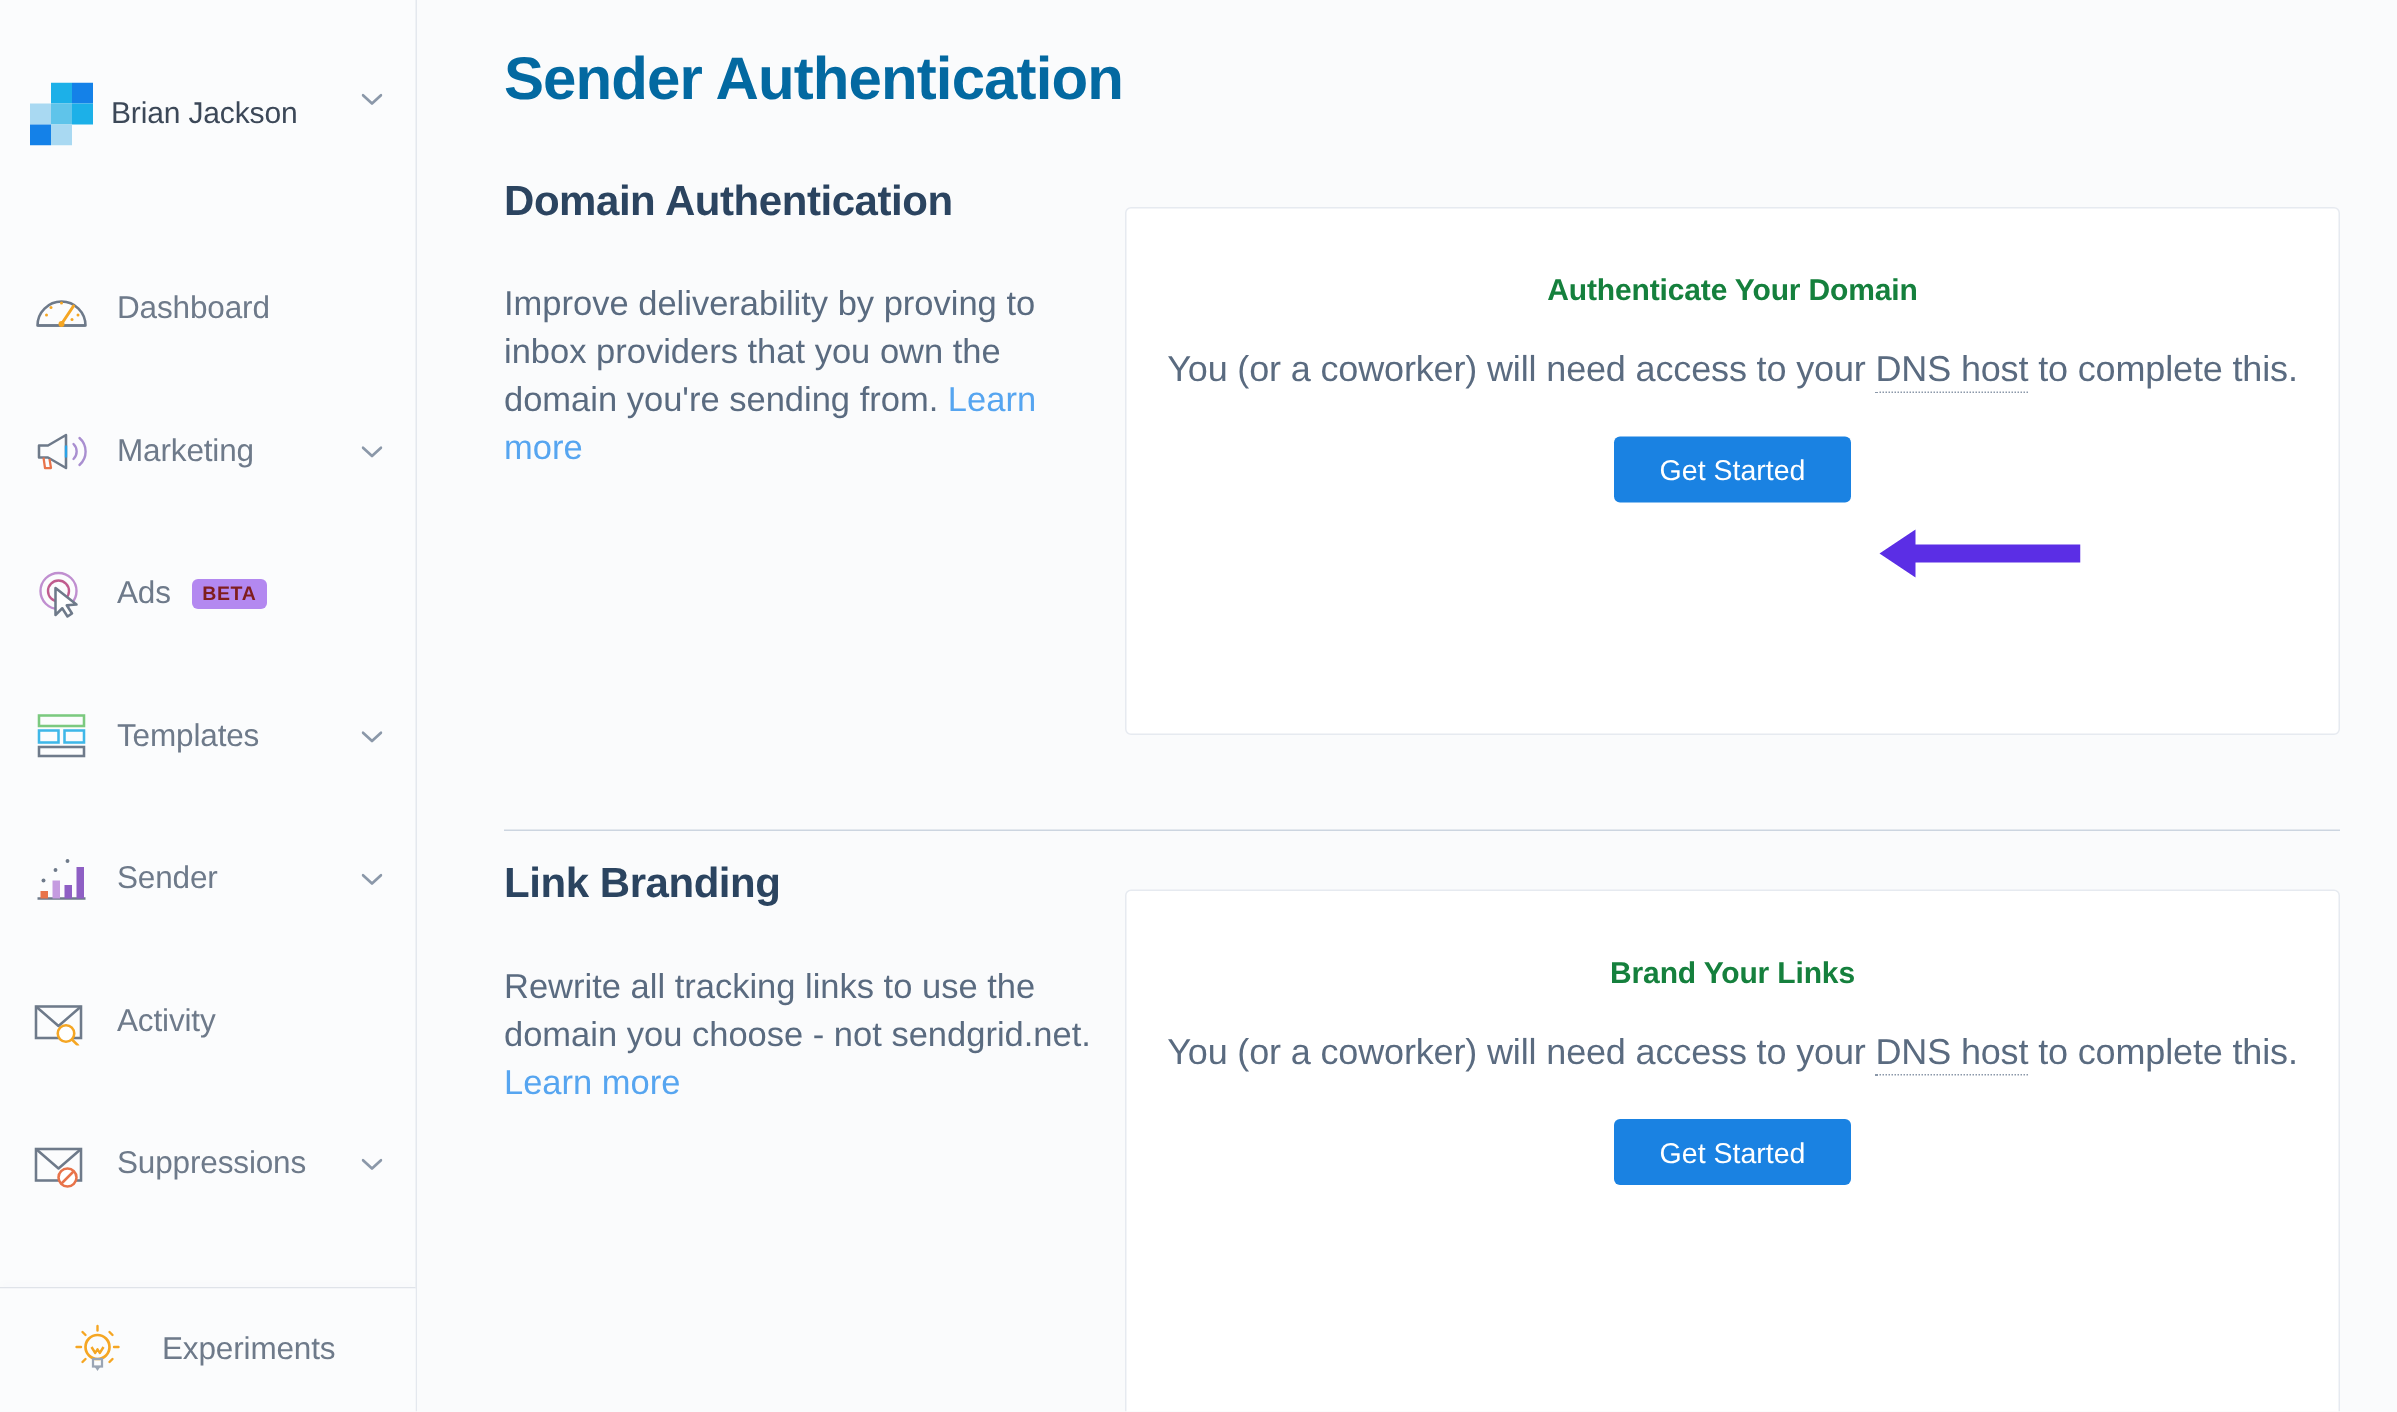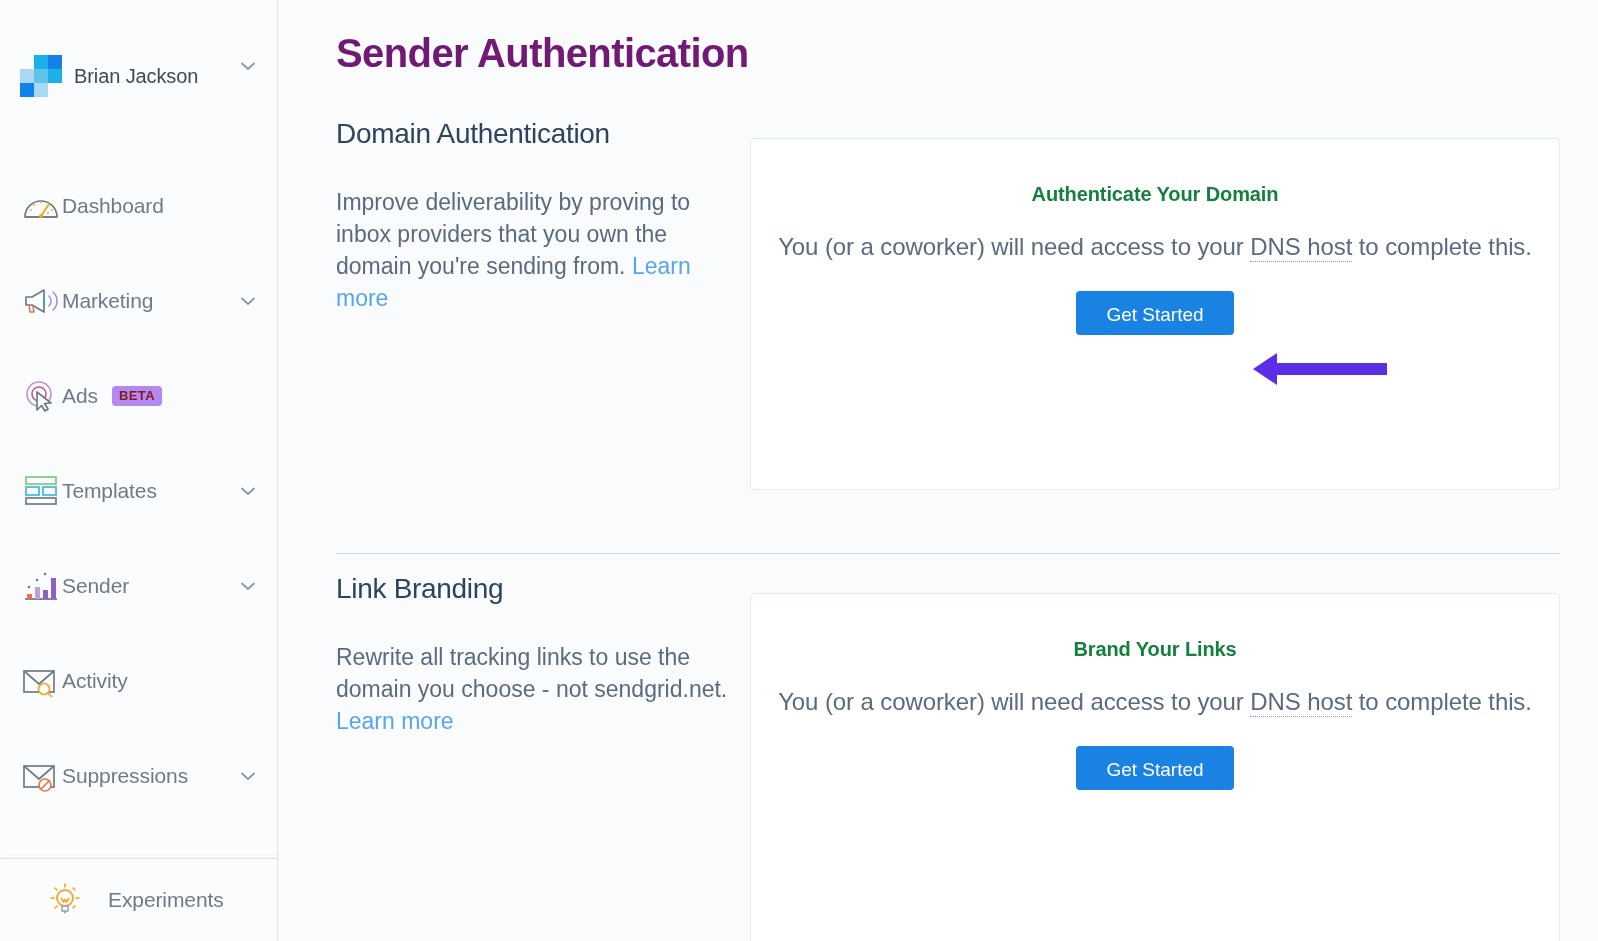--- a/index.html
+++ b/index.html
@@ -101,7 +101,7 @@
     left: 58px; top: 31px;
     font-size: 40px;
     font-weight: bold;
-    color: #701a75;
+    color: #0369a1;
     letter-spacing: -0.6px;
     text-align: center;
   }

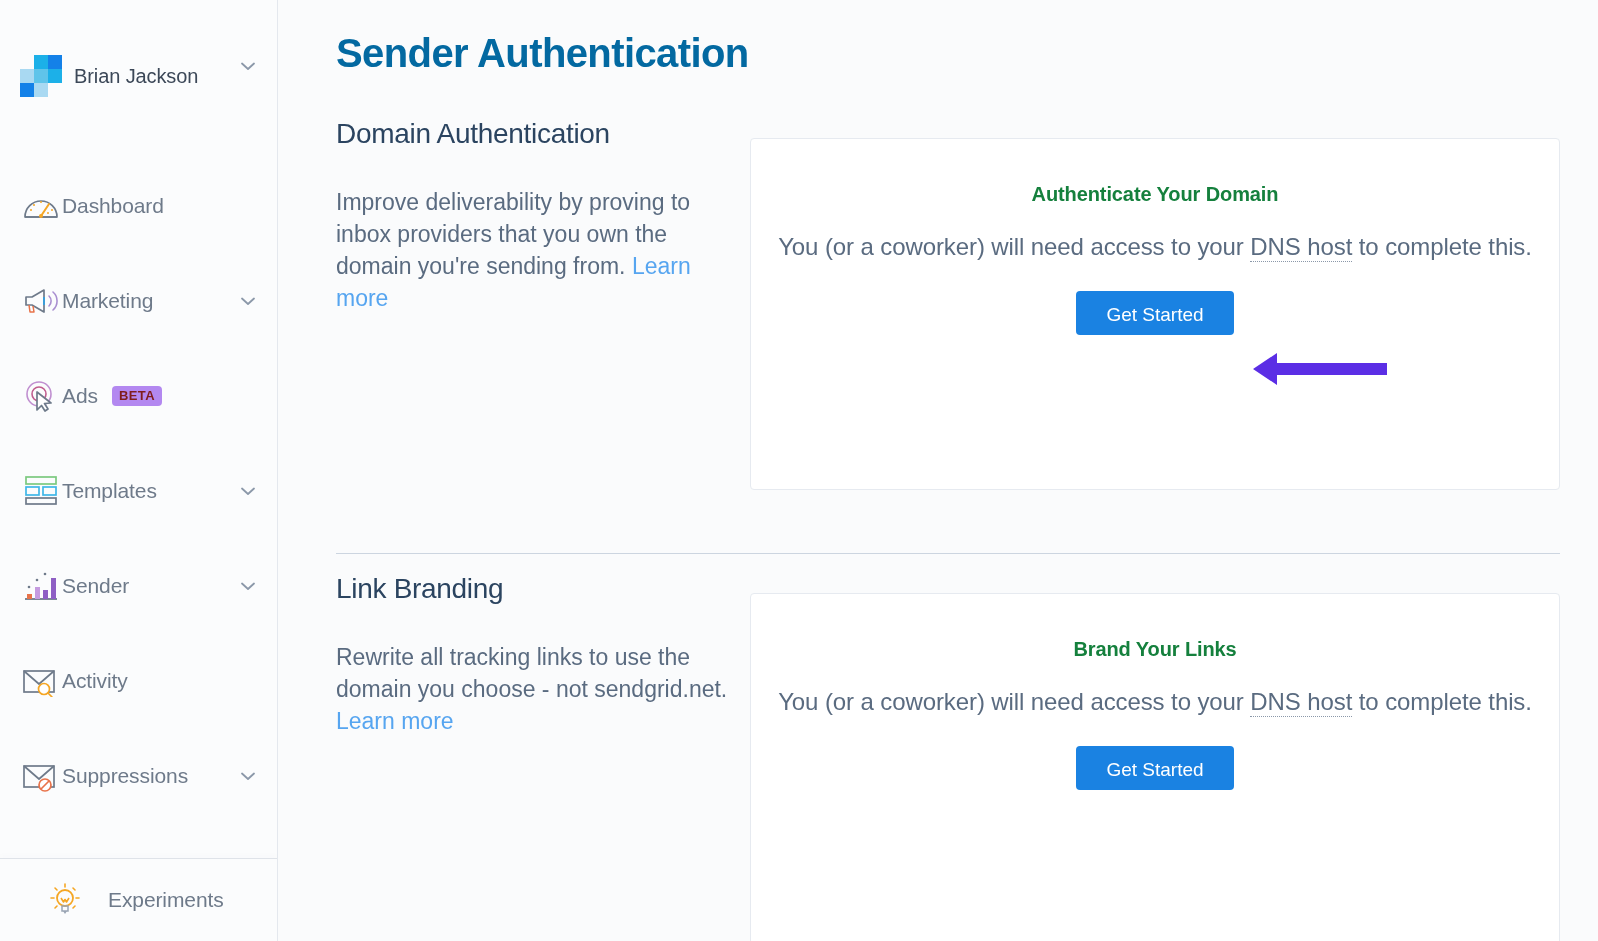--- a/index.html
+++ b/index.html
@@ -116,7 +116,7 @@
   }
   .sec-title {
     font-size: 28px;
-    font-weight: normal;
+    font-weight: bold;
     color: #2b4460;
     letter-spacing: -0.3px;
     margin-bottom: 36px;

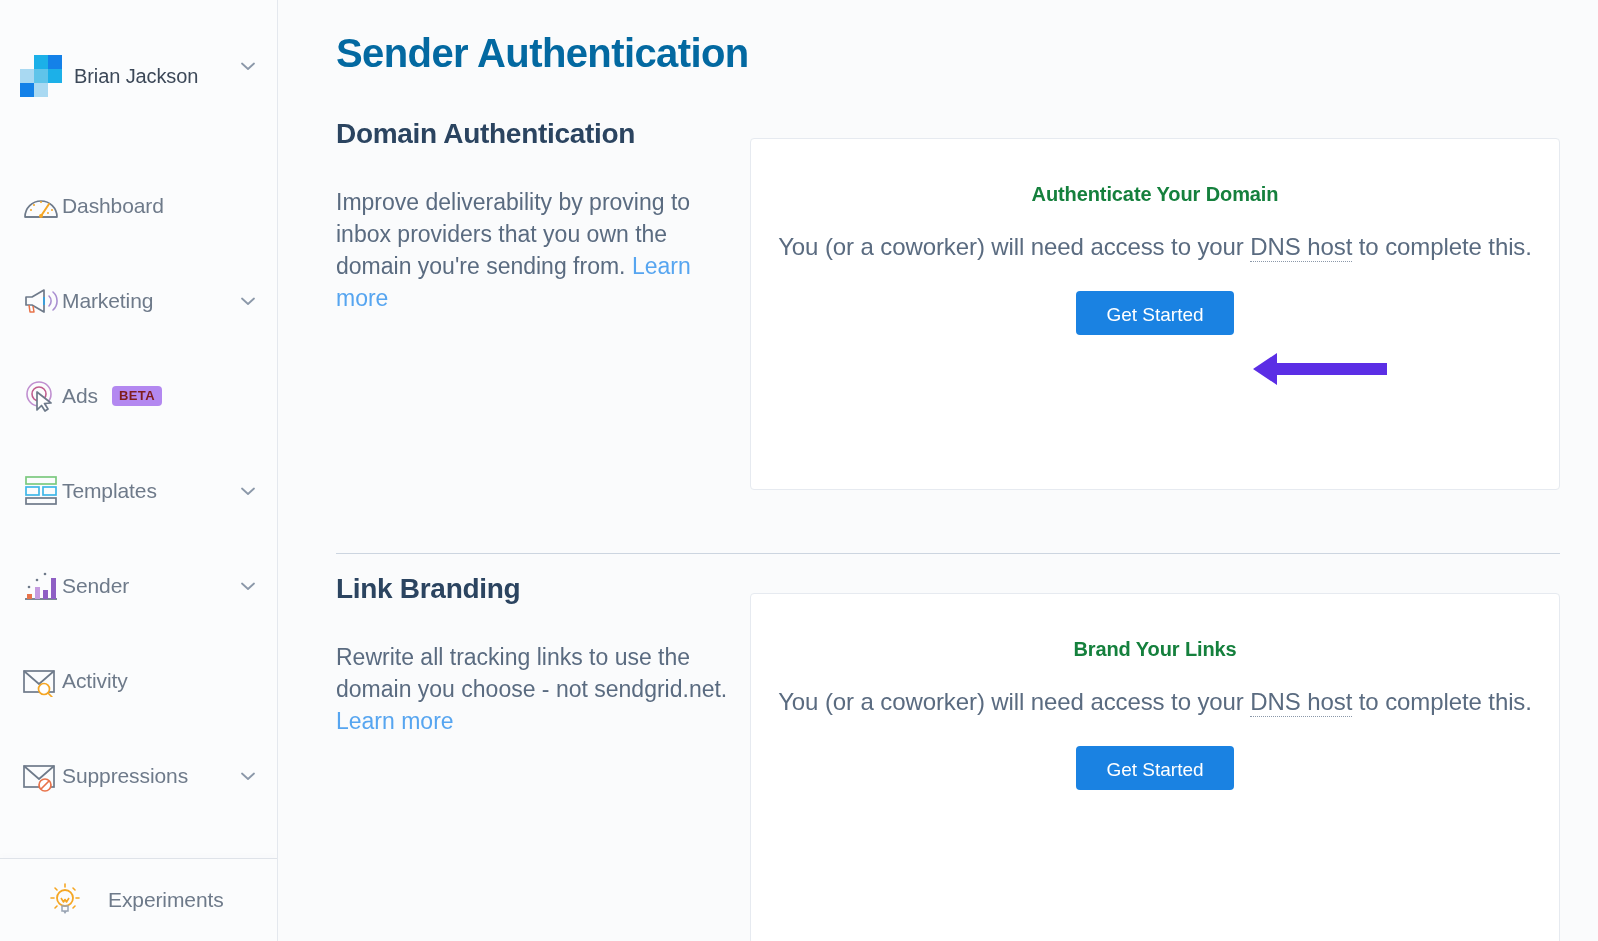--- a/index.html
+++ b/index.html
@@ -52,6 +52,7 @@
     display: flex; align-items: center; justify-content: center;
   }
   .nav-label {
+    margin-left: 16px;
     font-size: 21px;
     color: #6e7a8a;
     white-space: nowrap;

